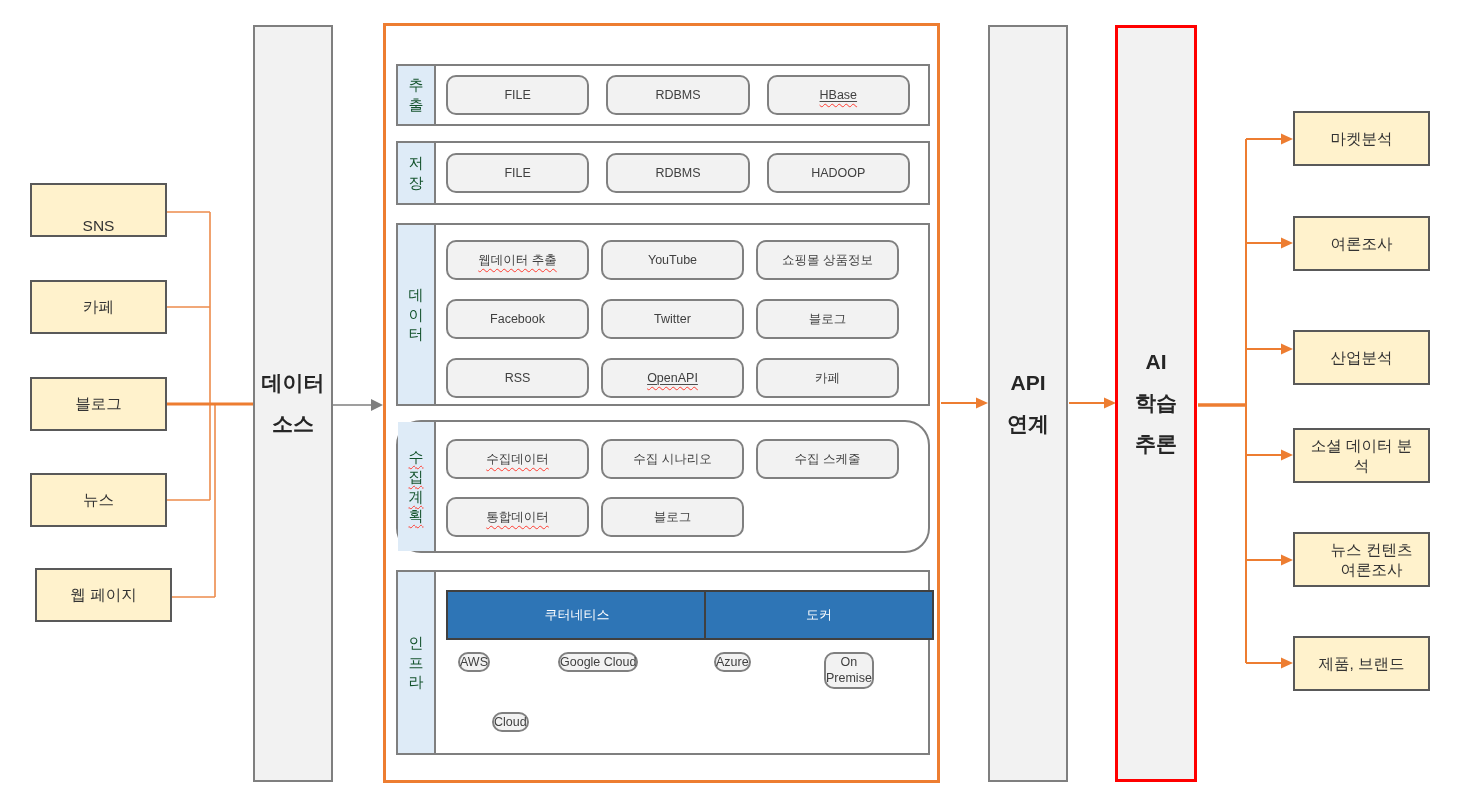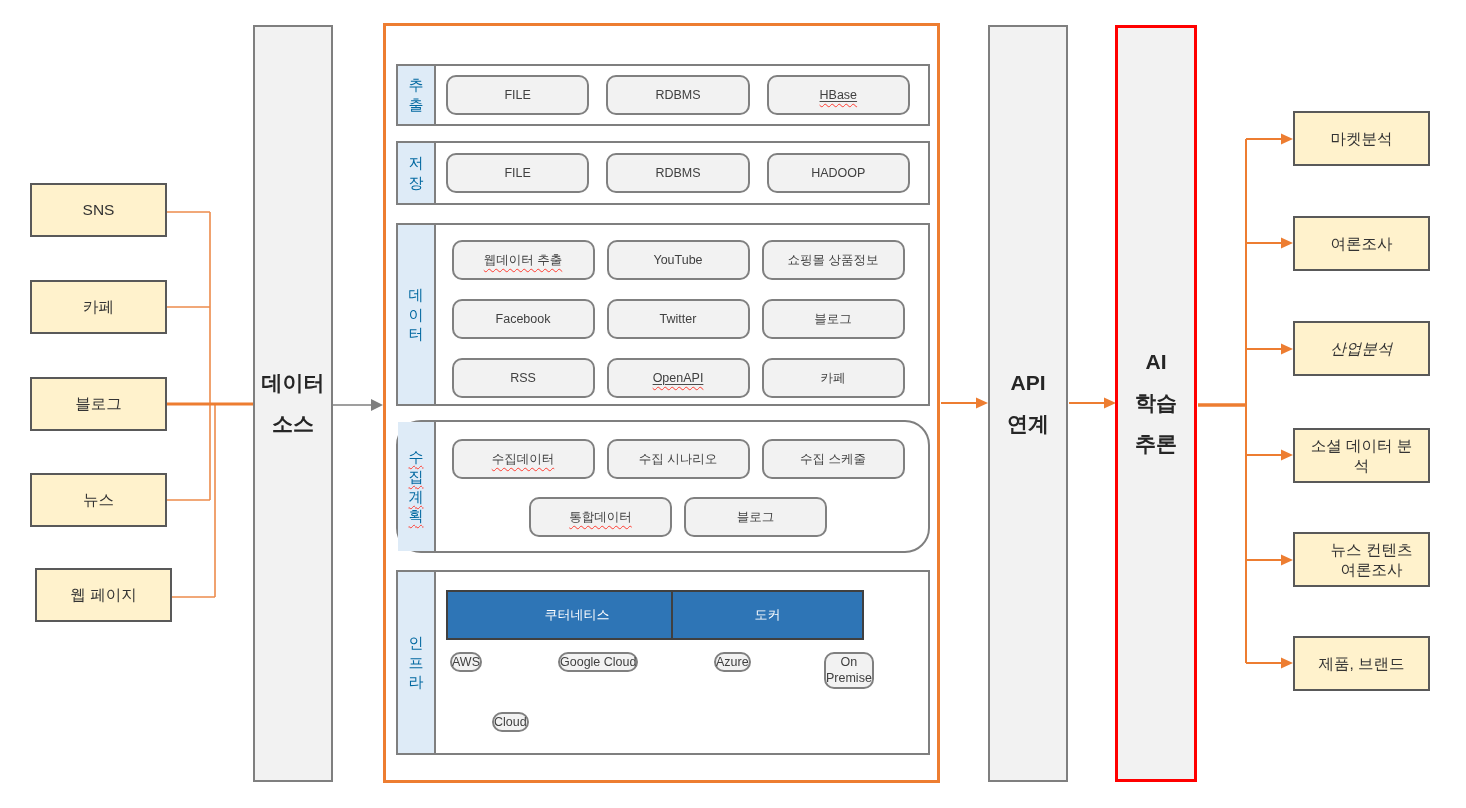--- a/index.html
+++ b/index.html
@@ -58,7 +58,7 @@
   .prow-label{
     width:38px;flex:0 0 38px;background:#DEEBF7;border-right:2px solid #7F7F7F;
     box-sizing:border-box;display:flex;align-items:center;justify-content:center;
-    font-size:15px;color:#0369a1;
+    font-size:15px;color:#14532d;
   }
   .prow-label .vtext{width:17px;word-break:break-all;text-align:center;line-height:1.32;display:block;}
   .prow-content{flex:1;position:relative;box-sizing:border-box;}

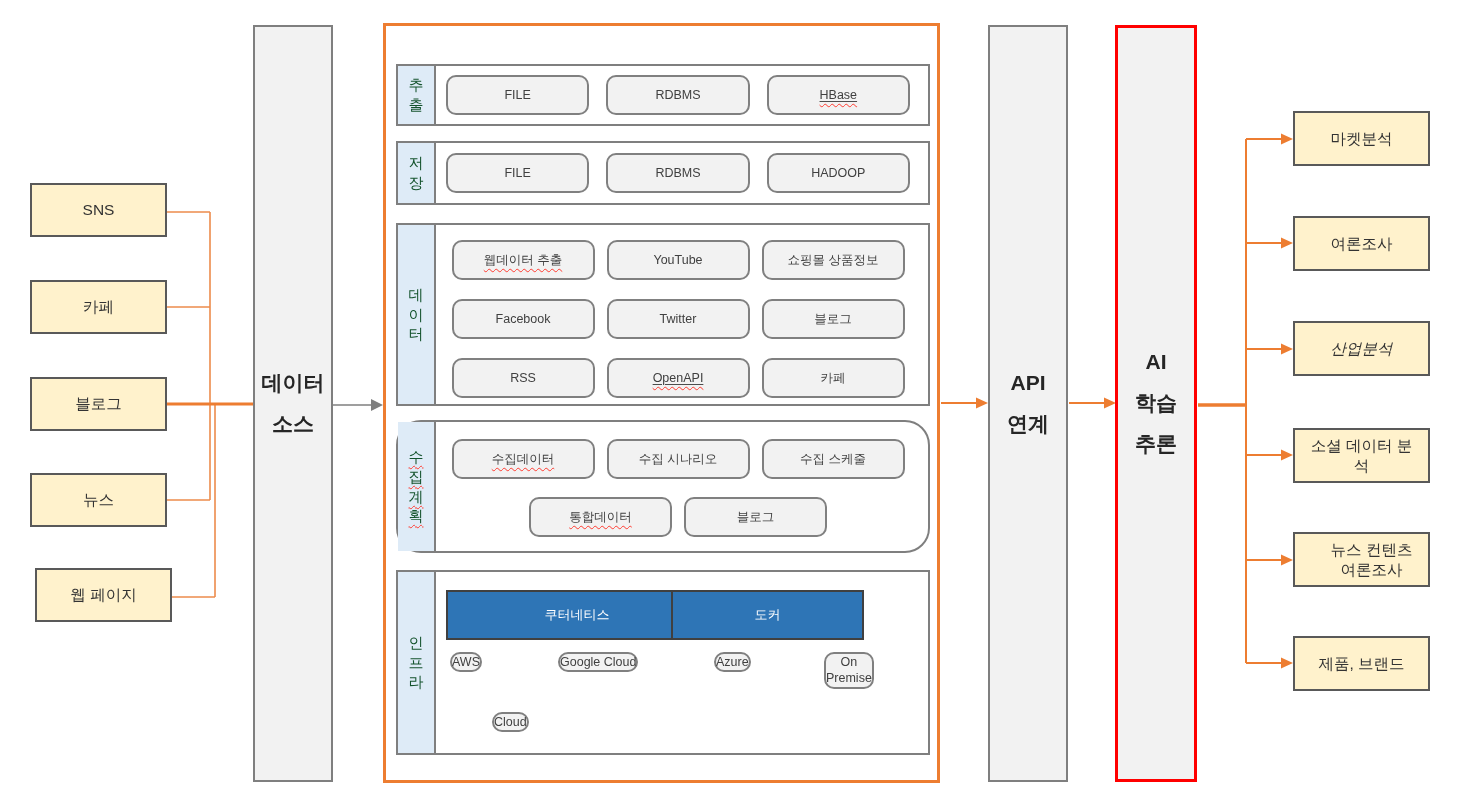--- a/index.html
+++ b/index.html
@@ -17,7 +17,7 @@
     font-size:15.5px;color:#333333;text-align:center;line-height:1.25;
     padding:0 8px;
   }
-  .src-0{left:30px;top:183px;}
+  .src-0{left:30px;top:183px;align-items:flex-end;}
   .src-1{left:30px;top:280px;}
   .src-2{left:30px;top:377px;}
   .src-3{left:30px;top:473px;}

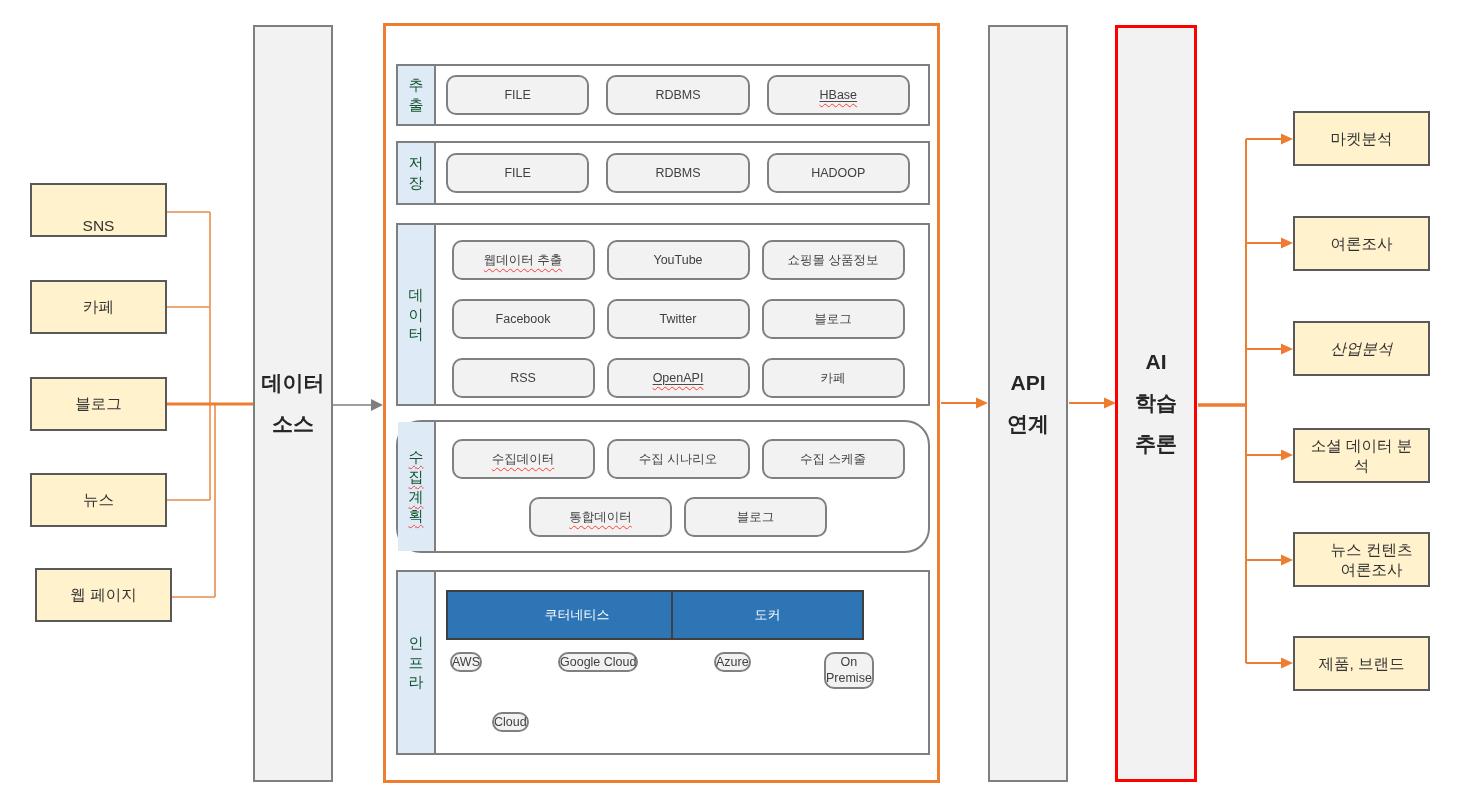--- a/index.html
+++ b/index.html
@@ -63,7 +63,7 @@
   .prow-label .vtext{width:17px;word-break:break-all;text-align:center;line-height:1.32;display:block;}
   .prow-content{flex:1;position:relative;box-sizing:border-box;}
   .flexline{display:flex;align-items:center;gap:17px;padding:0 18px 0 10px;}
-  .flexwrap{display:flex;flex-wrap:wrap;column-gap:12px;padding:0 18px 0 10px;align-content:flex-start;justify-content:center;}
+  .flexwrap{display:flex;flex-wrap:wrap;column-gap:12px;padding:0 18px 0 10px;align-content:flex-start;}
   .prow-data .flexwrap{padding-top:15px;row-gap:19px;}
   .prow-plan .flexwrap{padding-top:17px;row-gap:18px;}
 

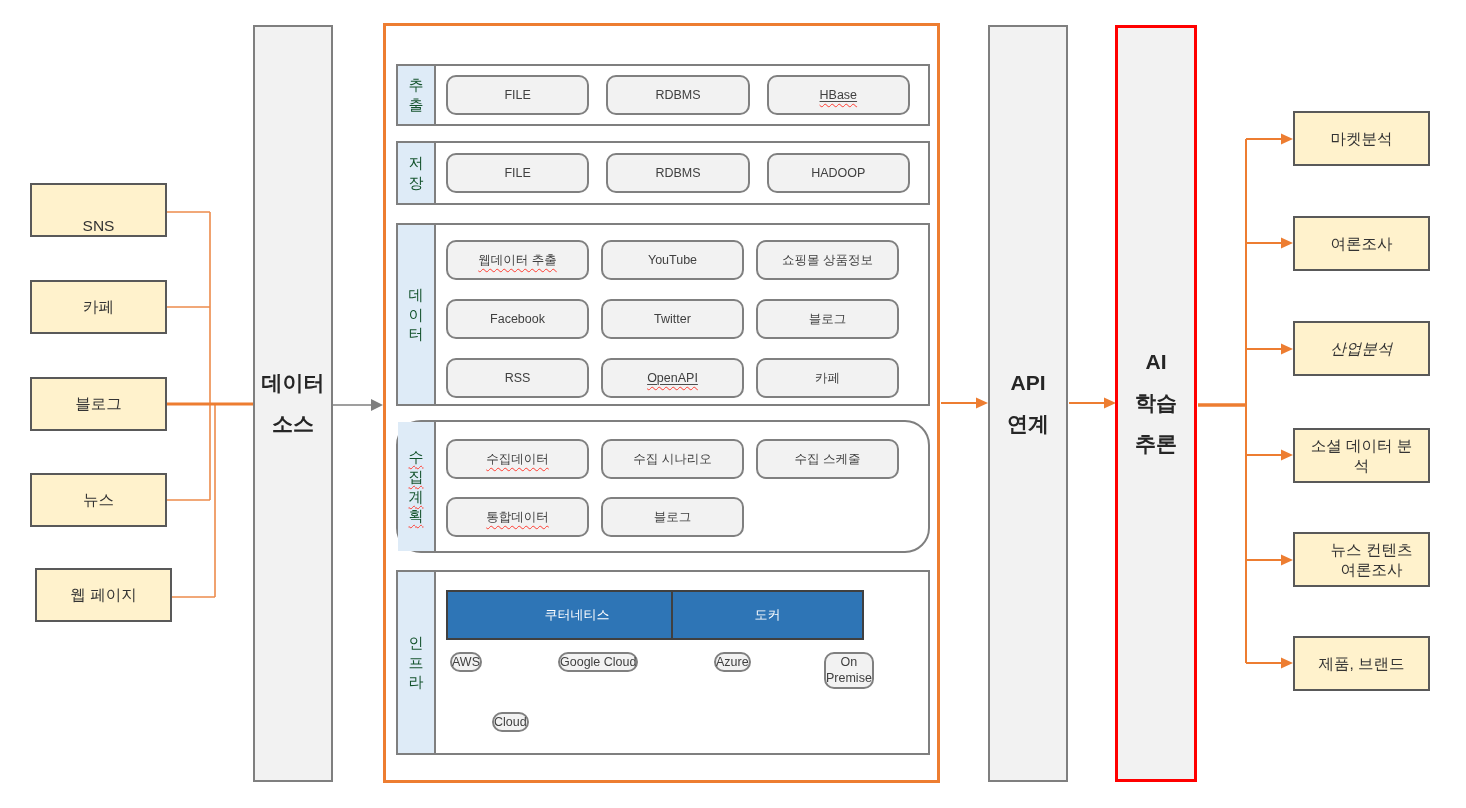--- a/index.html
+++ b/index.html
@@ -25,7 +25,7 @@
   .obox{position:absolute;left:1293px;width:137px;height:55px;}
   .out-0{top:111px;}
   .out-1{top:216px;}
-  .out-2{top:321px;font-style:italic;}
+  .out-2{top:330px;}
   .out-3{top:428px;}
   .out-4{top:532px;padding-left:28px;}
   .out-5{top:636px;}

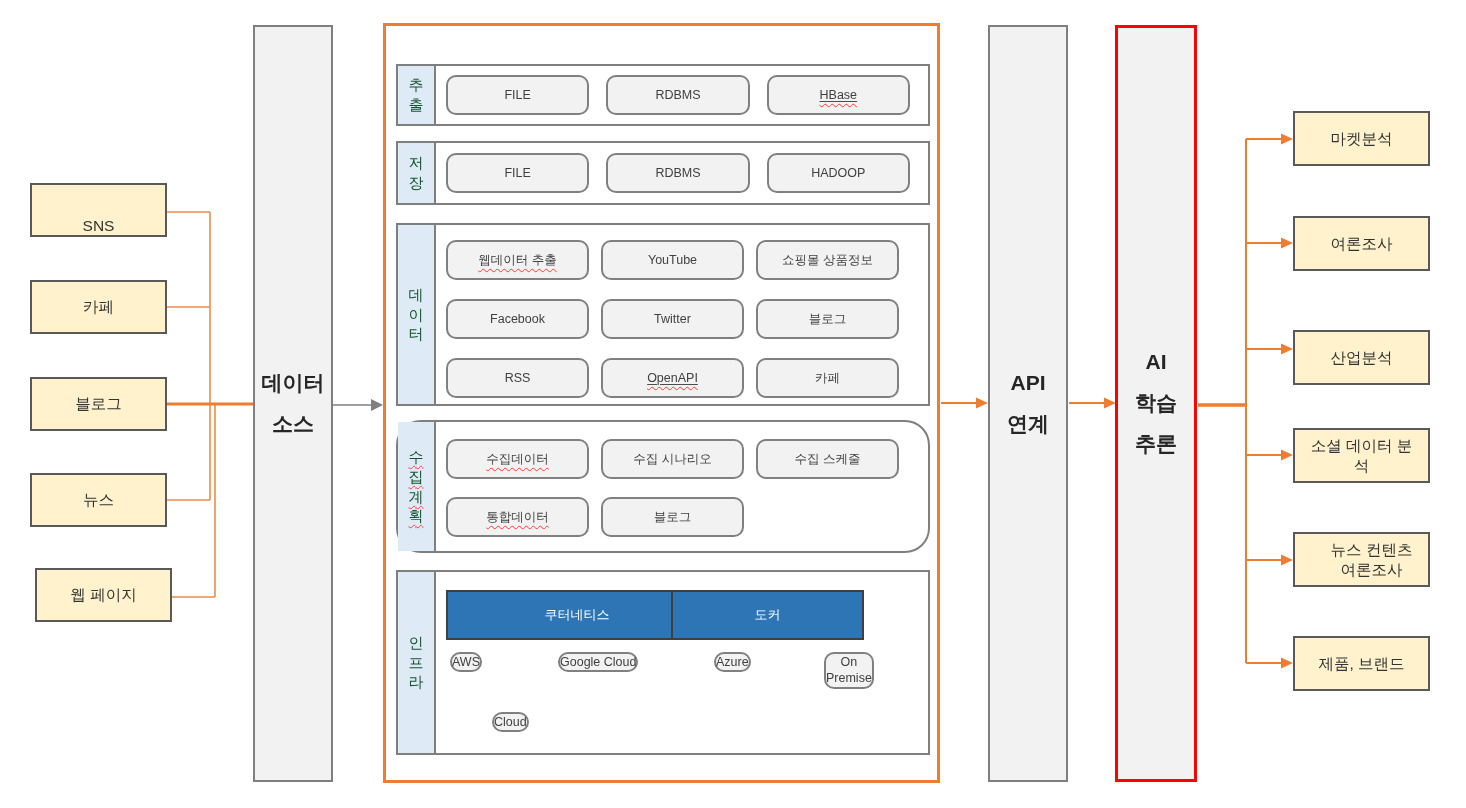--- a/index.html
+++ b/index.html
@@ -86,7 +86,7 @@
     color:#ffffff;font-size:13px;display:flex;align-items:center;justify-content:center;
   }
   .blue-k8s{left:10px;top:18px;width:262px;height:50px;justify-content:center;}
-  .blue-docker{left:235px;top:18px;width:193px;height:50px;}
+  .blue-docker{left:268px;top:18px;width:230px;height:50px;}
   .cl-aws{position:absolute;left:14px;top:80px;width:102px;height:52px;}
   .cl-gc{position:absolute;left:122px;top:80px;width:146px;height:52px;text-align:center;}
   .cl-az{position:absolute;left:278px;top:80px;width:100px;height:52px;}

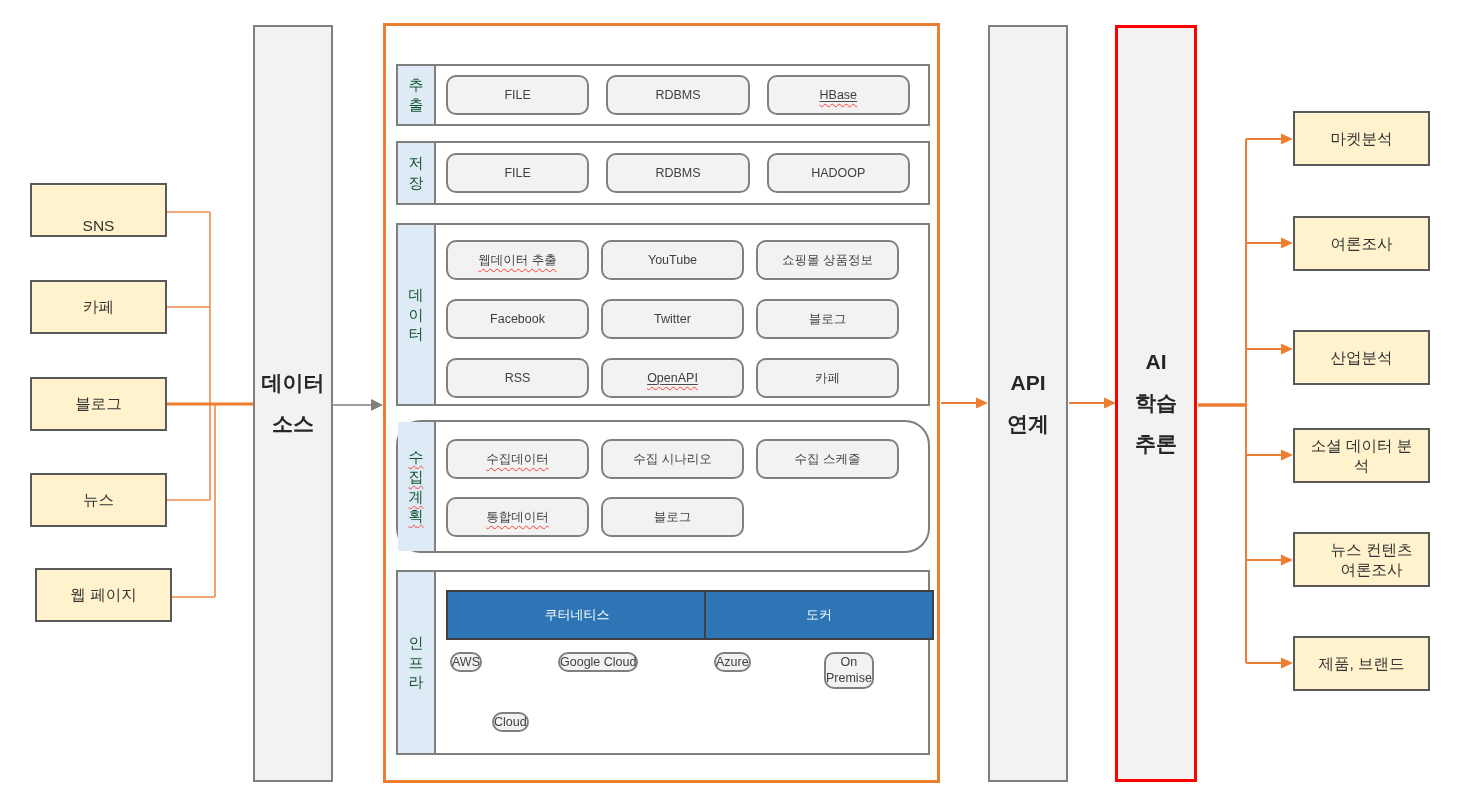--- a/index.html
+++ b/index.html
@@ -87,7 +87,7 @@
   }
   .blue-k8s{left:10px;top:18px;width:262px;height:50px;justify-content:center;}
   .blue-docker{left:268px;top:18px;width:230px;height:50px;}
-  .cl-aws{position:absolute;left:14px;top:80px;width:102px;height:52px;}
+  .cl-aws{position:absolute;left:22px;top:80px;width:102px;height:52px;}
   .cl-gc{position:absolute;left:122px;top:80px;width:146px;height:52px;text-align:center;}
   .cl-az{position:absolute;left:278px;top:80px;width:100px;height:52px;}
   .cl-onprem{position:absolute;left:388px;top:80px;width:94px;height:89px;white-space:pre-line;}

